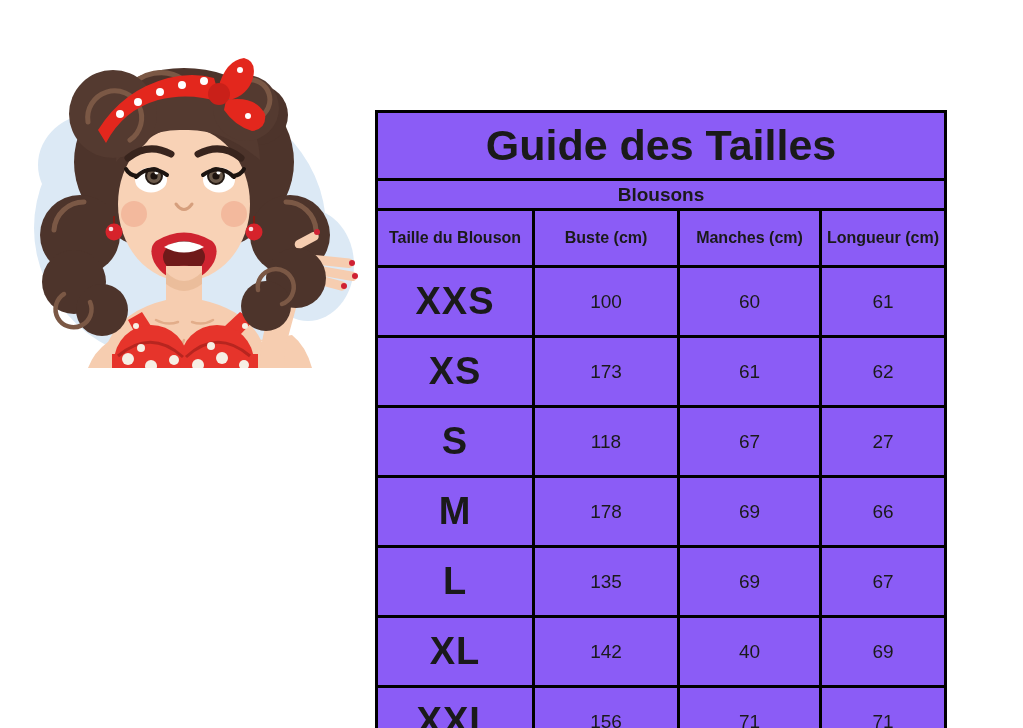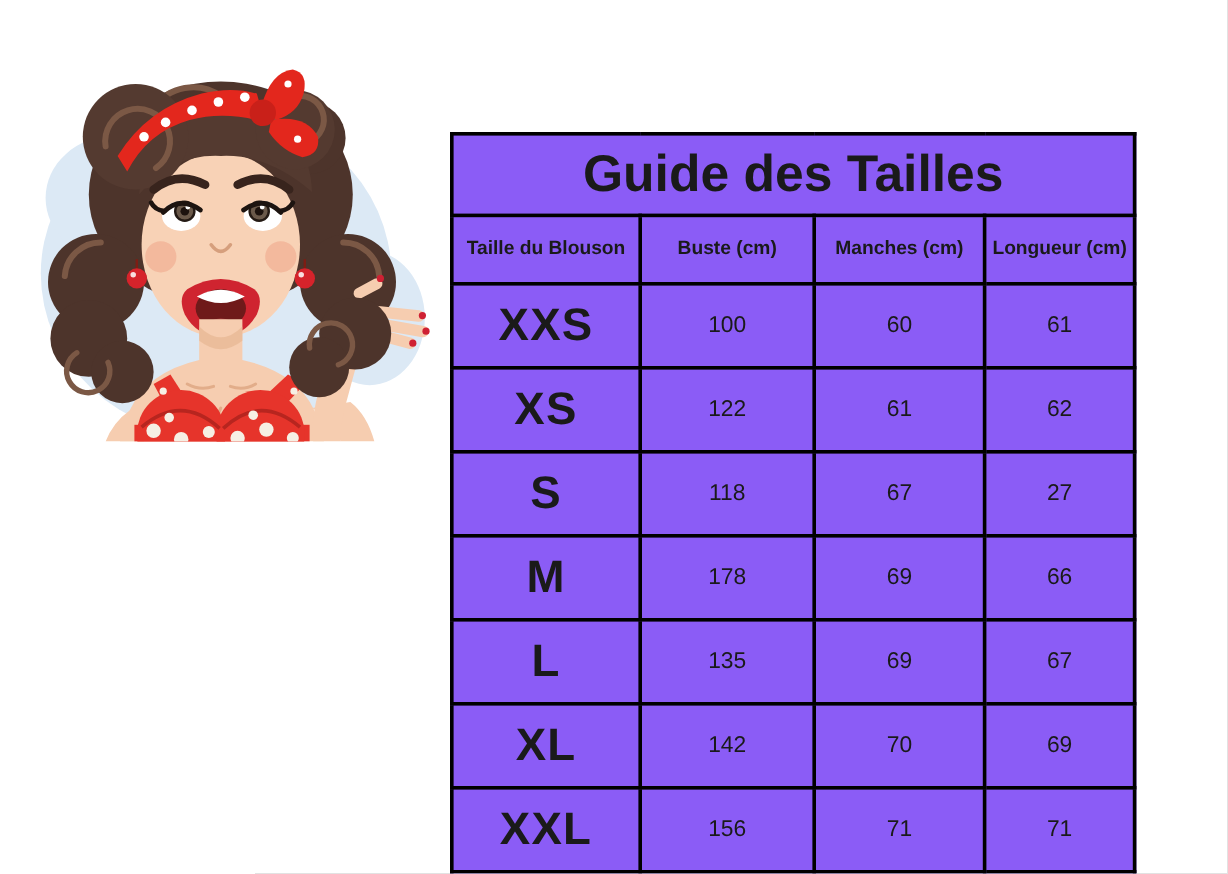--- a/index.html
+++ b/index.html
@@ -216,6 +216,9 @@
       <tr class="r-title">
         <td colspan="4" class="title-cell">Guide des Tailles</td>
       </tr>
+      <tr class="r-cat">
+        <td colspan="4" class="cat-cell">Blousons</td>
+      </tr>
       <tr class="r-head">
         <th class="head-cell">Taille du Blouson</th>
         <th class="head-cell">Buste (cm)</th>

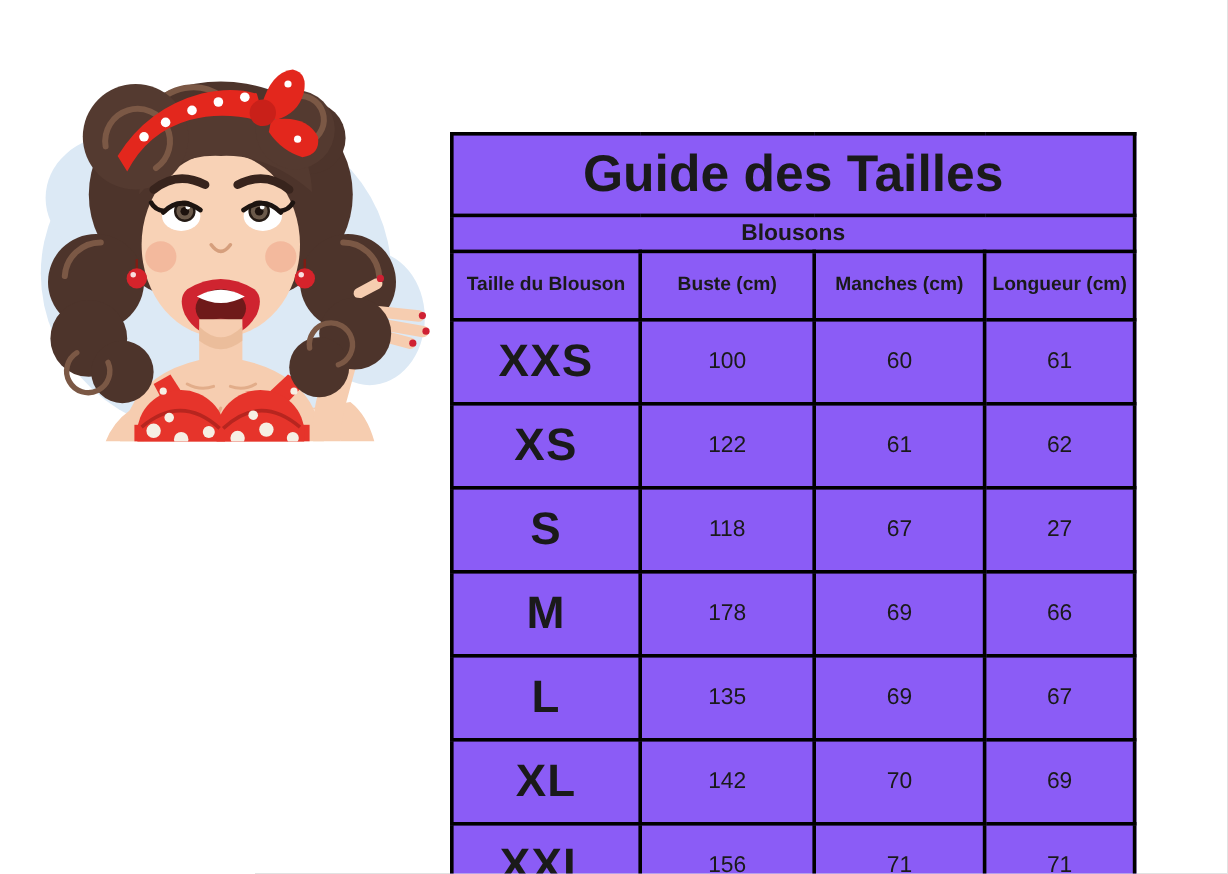--- a/index.html
+++ b/index.html
@@ -234,7 +234,7 @@
       </tr>
       <tr class="r-data">
         <td class="size-cell">XS</td>
-        <td class="val-cell">122</td>
+        <td class="val-cell">173</td>
         <td class="val-cell">61</td>
         <td class="val-cell">62</td>
       </tr>

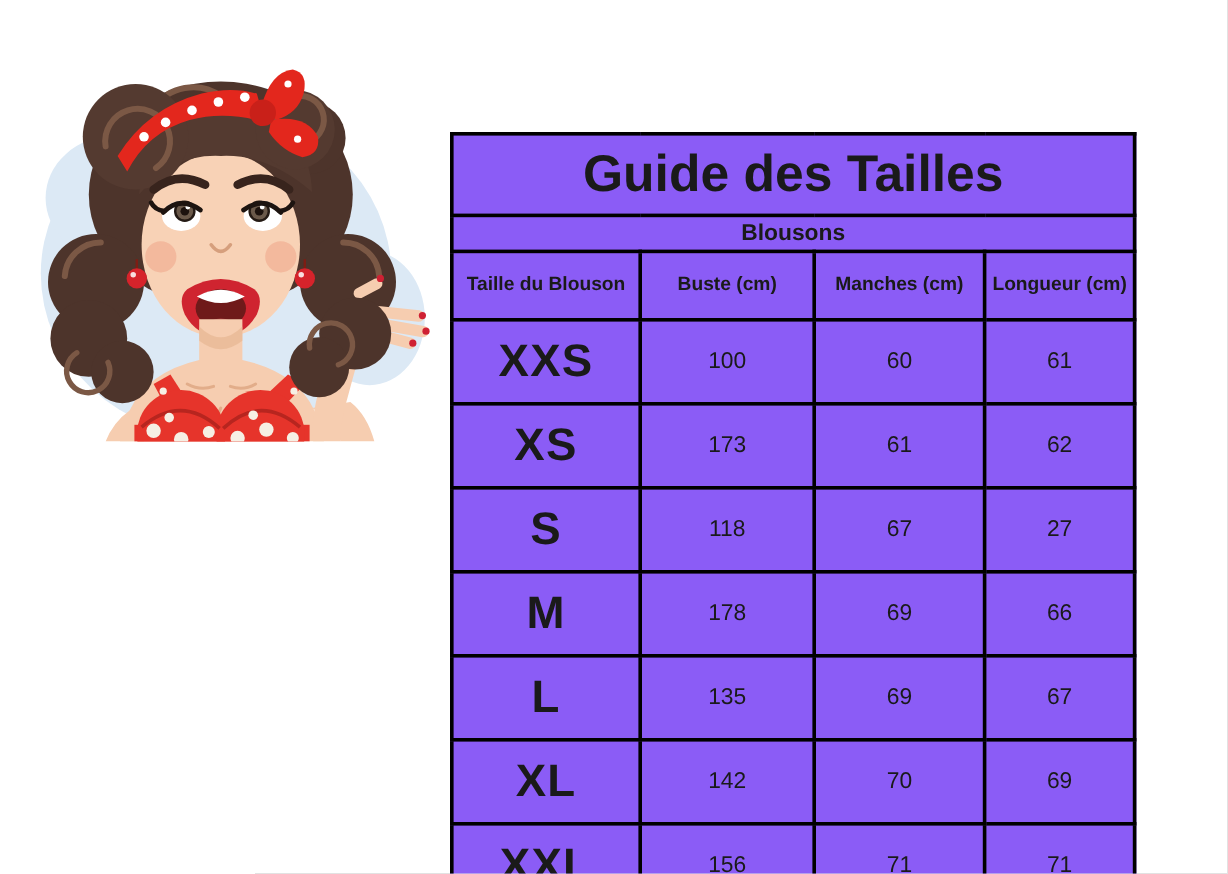--- a/index.html
+++ b/index.html
@@ -259,7 +259,7 @@
       <tr class="r-data">
         <td class="size-cell">XL</td>
         <td class="val-cell">142</td>
-        <td class="val-cell">70</td>
+        <td class="val-cell">40</td>
         <td class="val-cell">69</td>
       </tr>
       <tr class="r-data">

